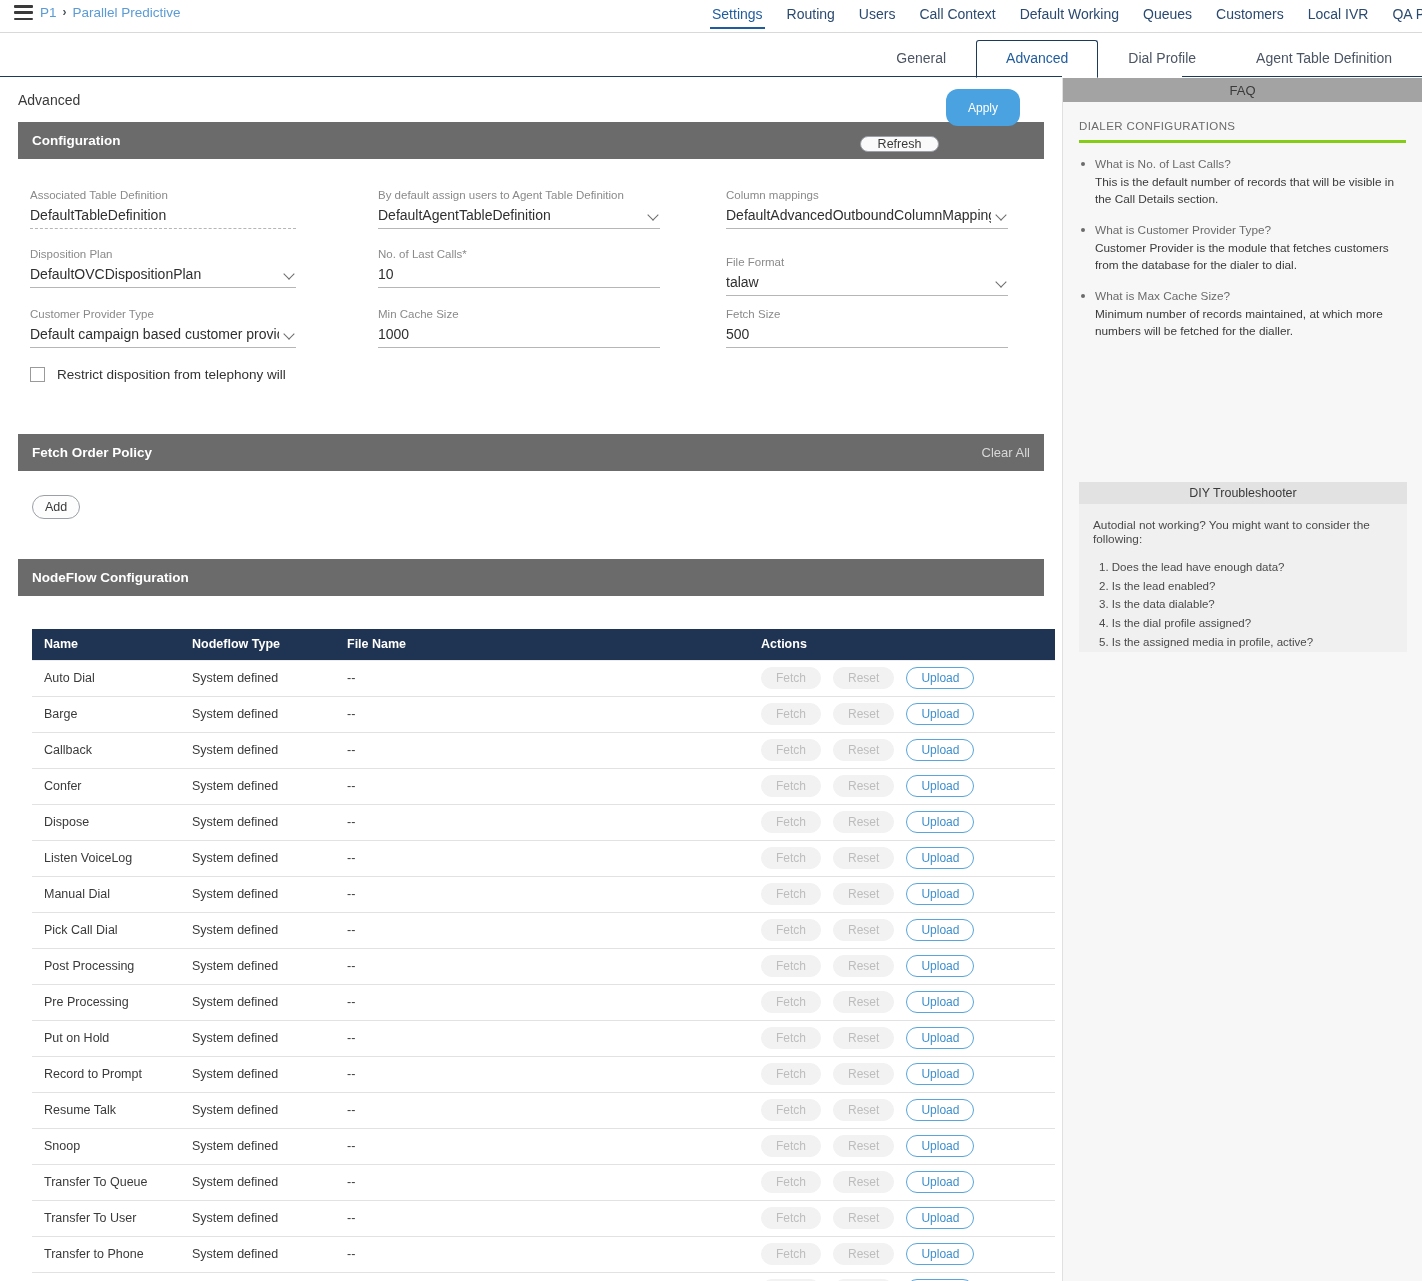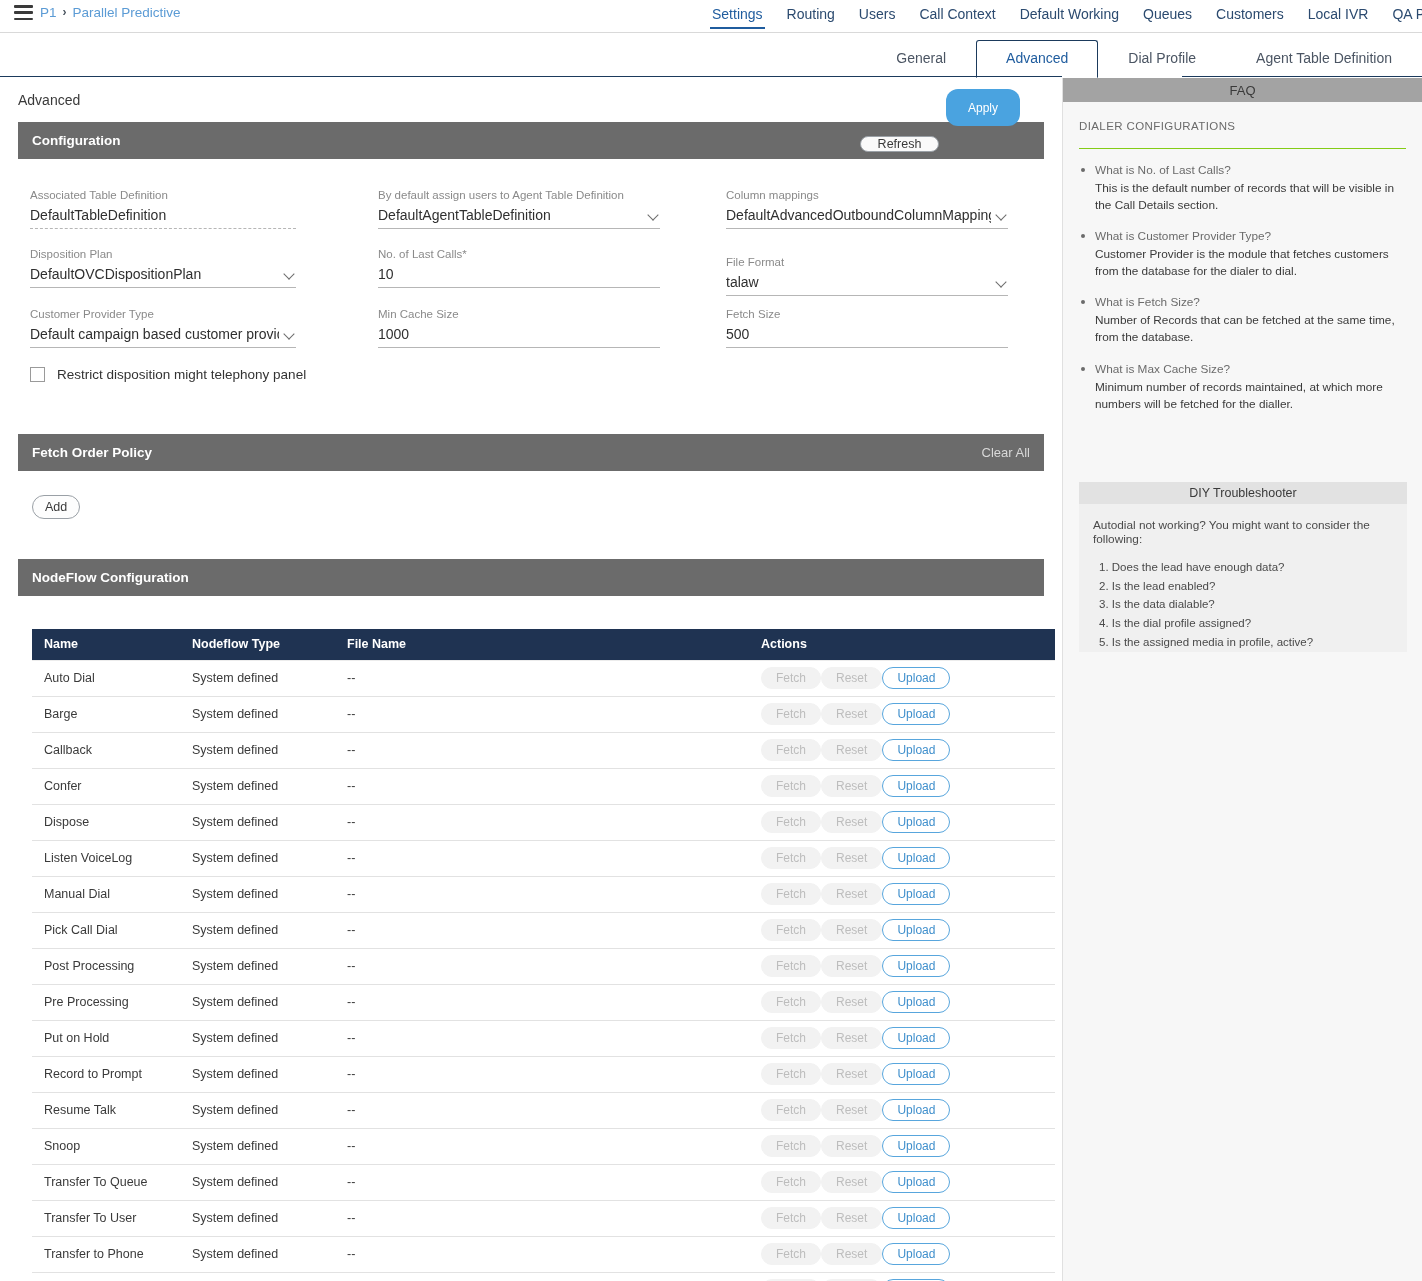--- a/index.html
+++ b/index.html
@@ -202,7 +202,7 @@
   .faq-body { padding: 18px 16px 0 16px; }
   .faq-cat {
     font-size: 11.5px; color: #6b6b6b; letter-spacing: 0.4px;
-    padding-bottom: 16px; border-bottom: 1px solid #84cc16;
+    padding-bottom: 8px; border-bottom: 3px solid #84cc16;
   }
   ul.faq-list { list-style: none; margin: 14px 0 0 0; padding: 0; }
   ul.faq-list li { margin-bottom: 15px; position: relative; padding-left: 16px; }

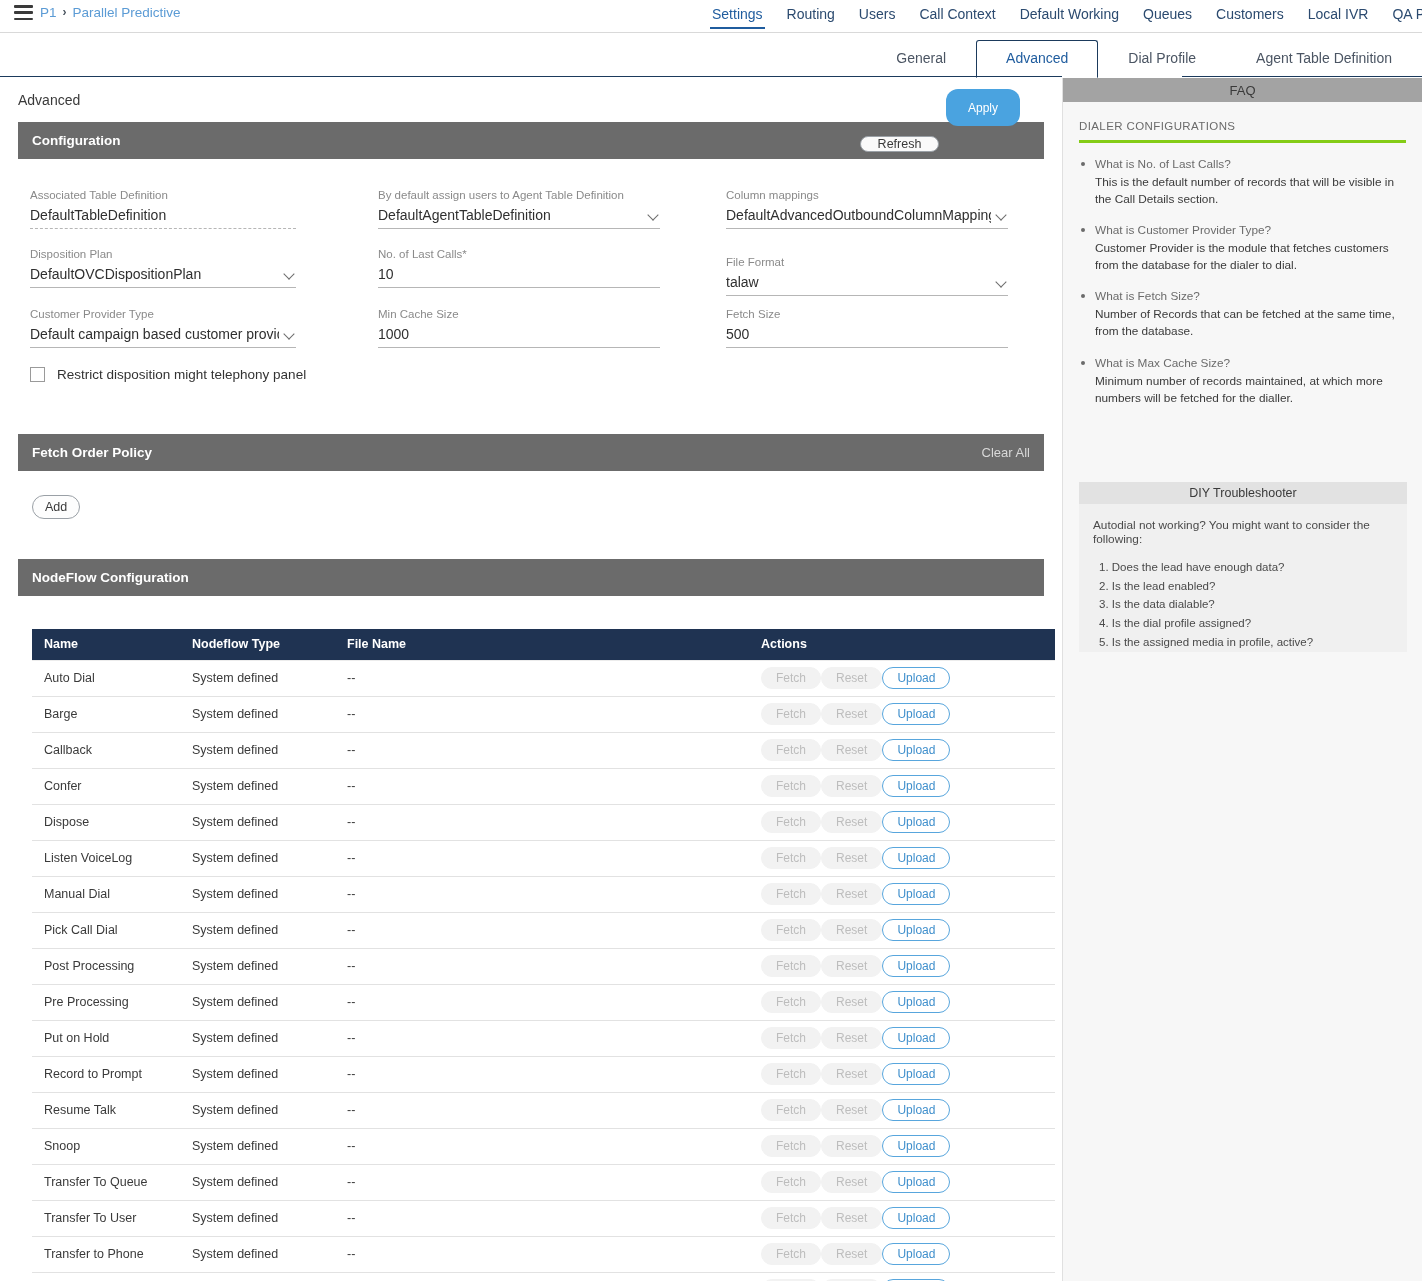--- a/index.html
+++ b/index.html
@@ -613,10 +613,6 @@
             <div class="faq-a">Customer Provider is the module that fetches customers from the database for the dialer to dial.</div>
           </li>
           <li>
-            <div class="faq-q">What is Fetch Size?</div>
-            <div class="faq-a">Number of Records that can be fetched at the same time, from the database.</div>
-          </li>
-          <li>
             <div class="faq-q">What is Max Cache Size?</div>
             <div class="faq-a">Minimum number of records maintained, at which more numbers will be fetched for the dialler.</div>
           </li>

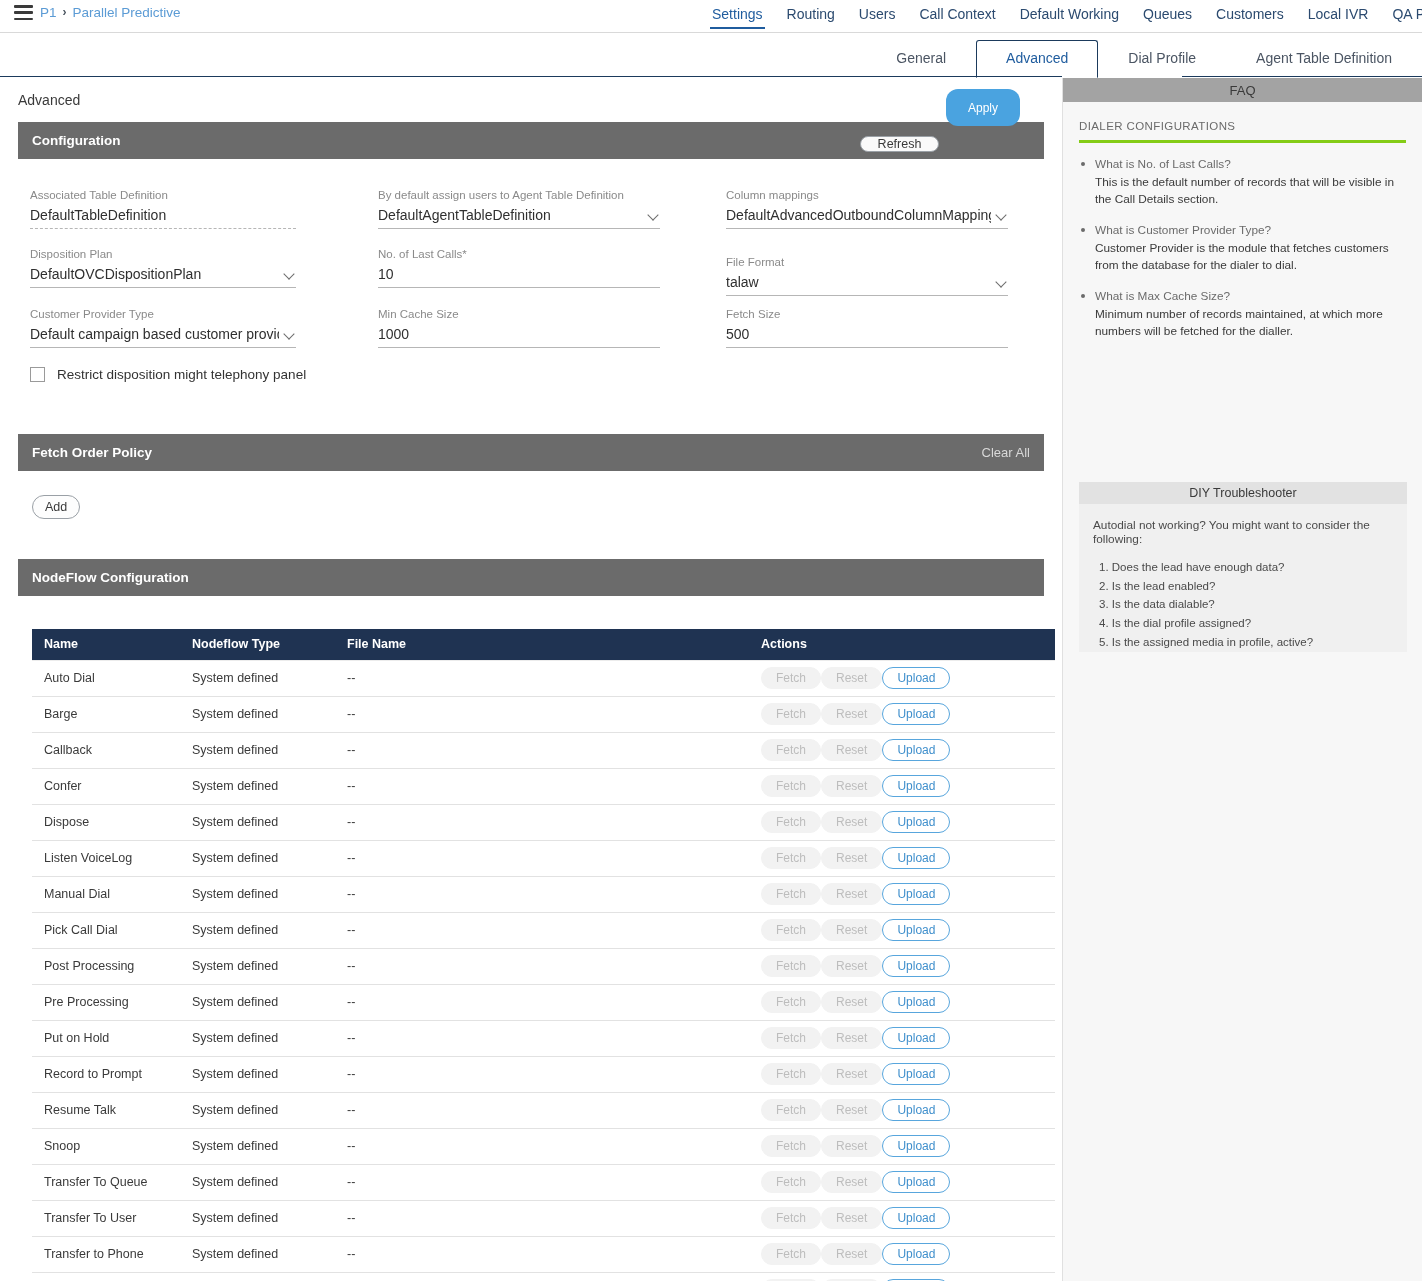--- a/index.html
+++ b/index.html
@@ -348,7 +348,7 @@
 
       <div class="checkrow" style="top:208px;">
         <span class="checkbox"></span>
-        <span class="cl">Restrict disposition might telephony panel</span>
+        <span class="cl">Restrict disposition from telephony will</span>
       </div>
     </div>
 

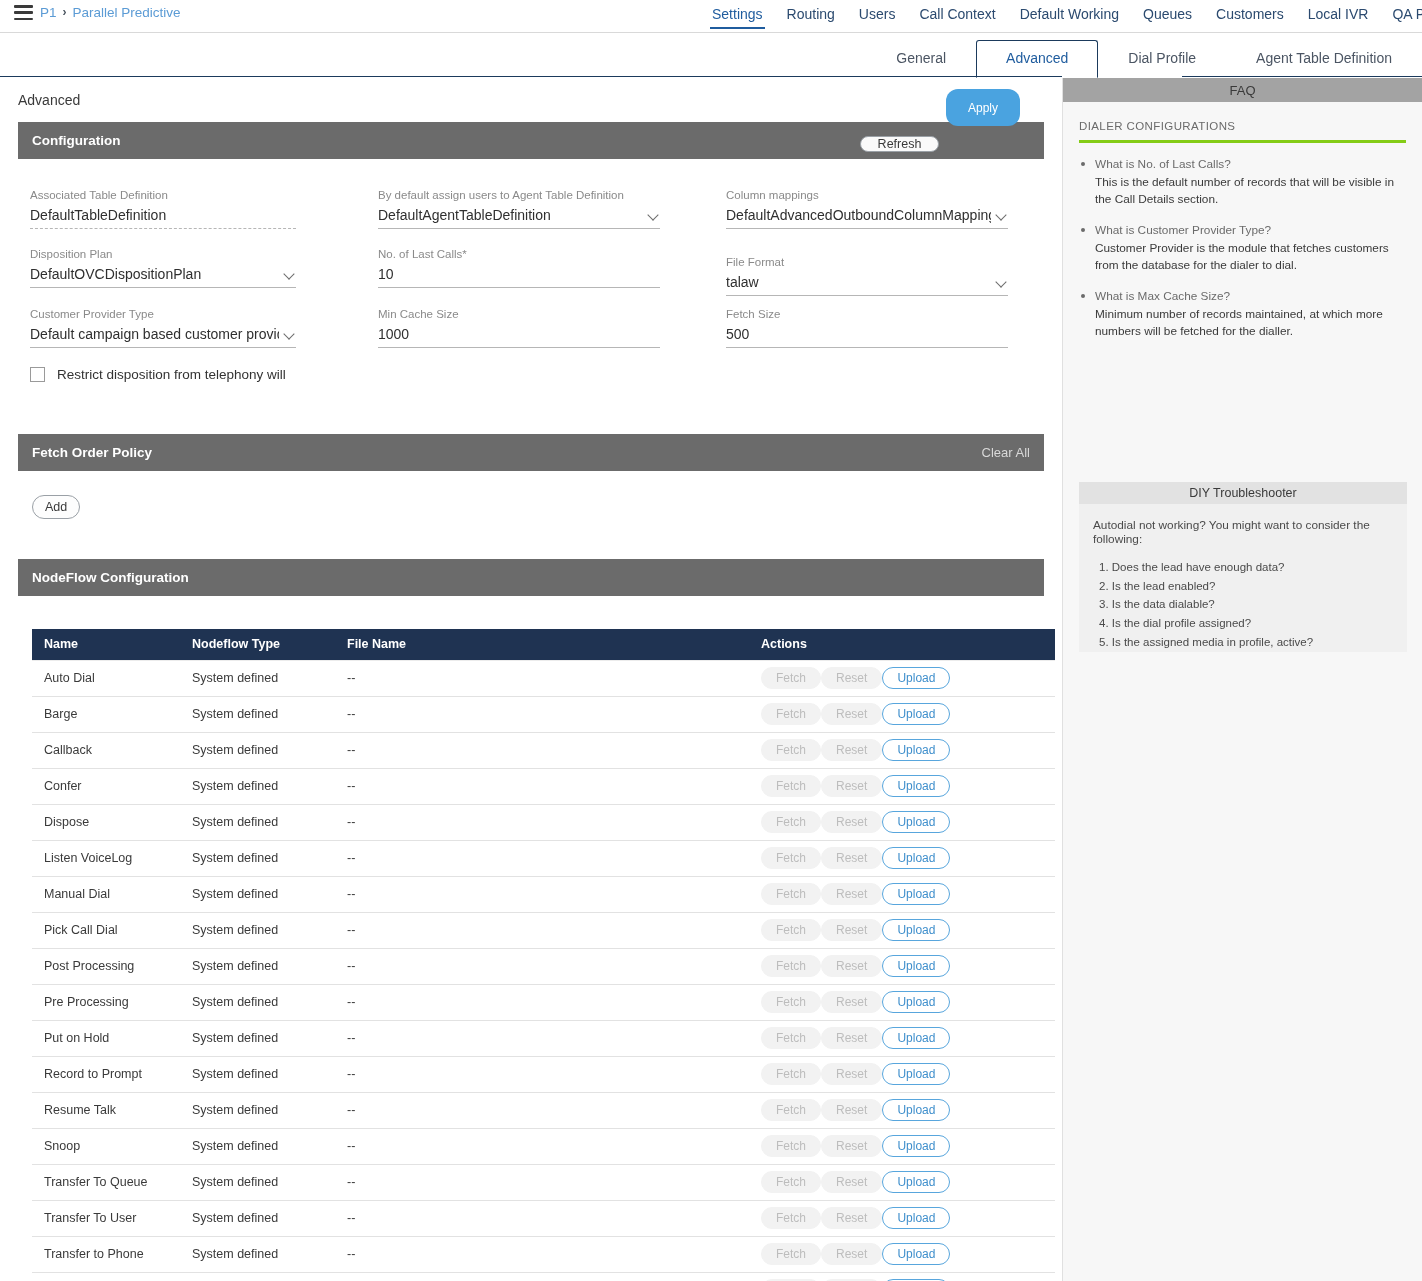--- a/index.html
+++ b/index.html
@@ -174,7 +174,7 @@
   .col-file { width: 414px; }
   .col-actions { width: 306px; }
 
-  .acts { display: flex; align-items: flex-end; gap: 0; }
+  .acts { display: flex; align-items: flex-end; gap: 12px; }
   .pill {
     height: 22px; min-width: 58px; border-radius: 11px;
     font-size: 12px; font-family: inherit;

